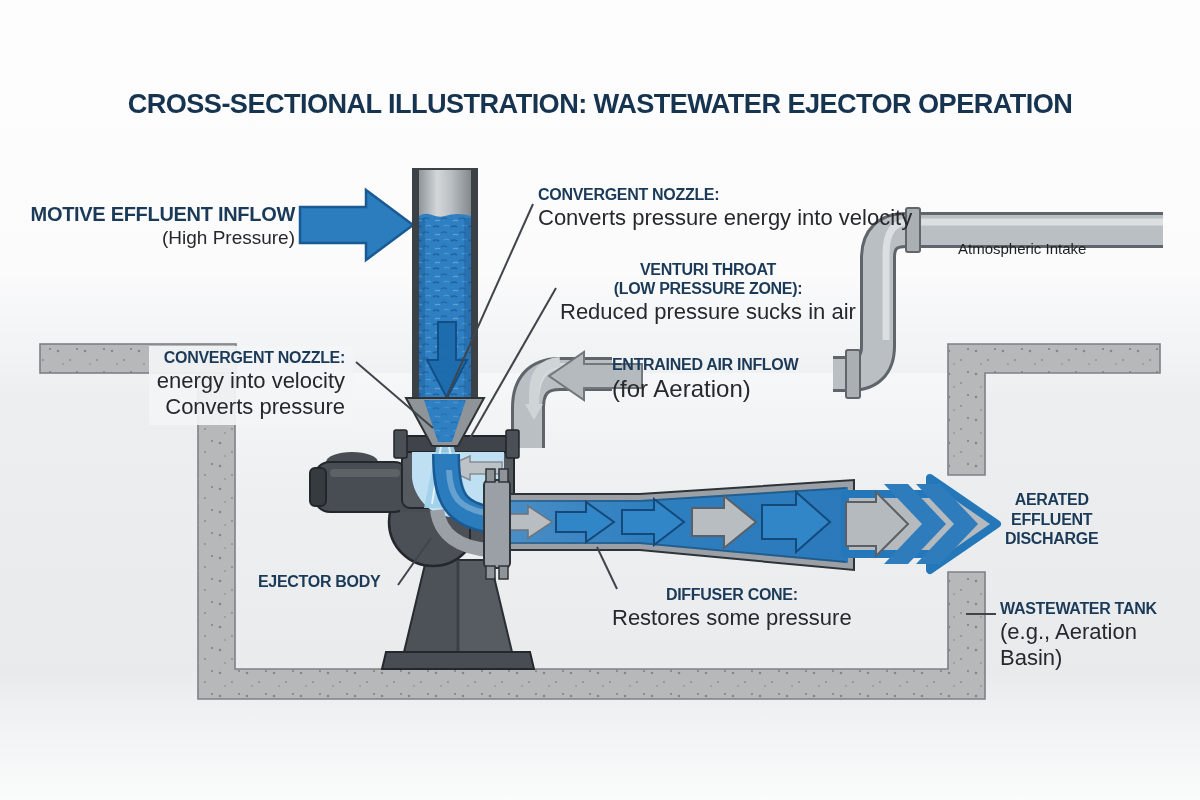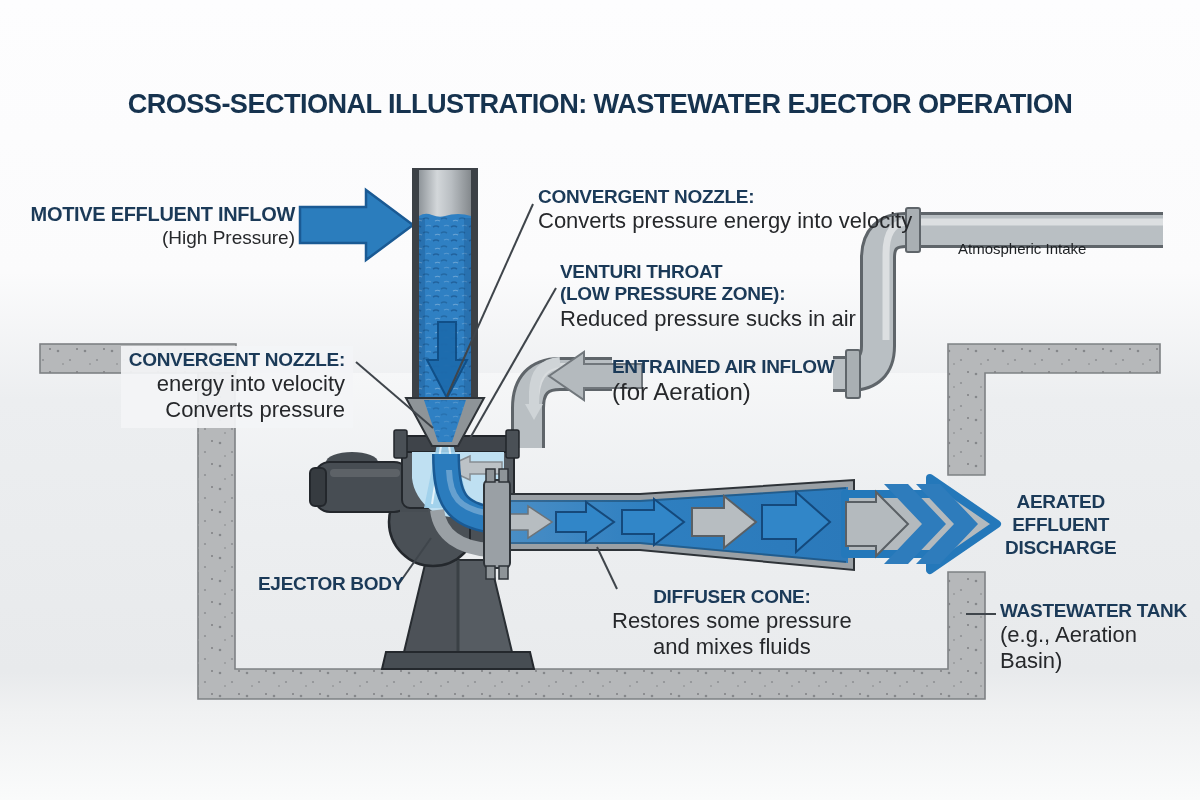--- a/index.html
+++ b/index.html
@@ -11,7 +11,7 @@
   .stage{position:absolute;inset:0;}
   svg{position:absolute;left:0;top:0;}
   .lbl{position:absolute;line-height:1.18;}
-  .hd{font-weight:bold;color:#1b3a58;font-size:19px;letter-spacing:-0.3px;}
+  .hd{font-weight:bold;color:#1b3a58;font-size:16px;letter-spacing:-0.3px;}
   .sub{color:#26282b;font-size:22px;}
   .title{
     position:absolute;left:0;top:88px;width:1200px;text-align:center;

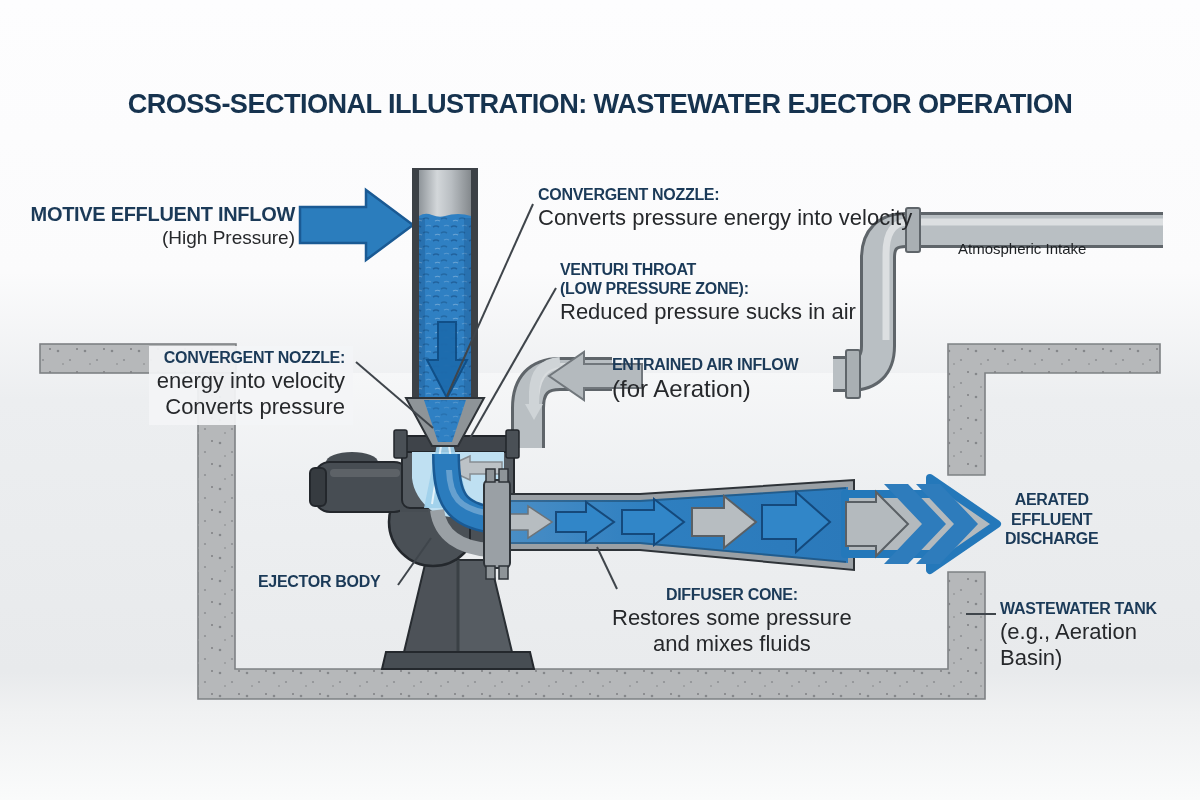--- a/index.html
+++ b/index.html
@@ -195,7 +195,7 @@
   <div class="sub">Converts pressure energy into velocity</div>
 </div>
 
-<div class="lbl" style="left:560px;top:261px;">
+<div class="lbl" style="left:560px;top:261px;text-align:center;">
   <div class="hd">VENTURI THROAT</div>
   <div class="hd">(LOW PRESSURE ZONE):</div>
   <div class="sub">Reduced pressure sucks in air</div>

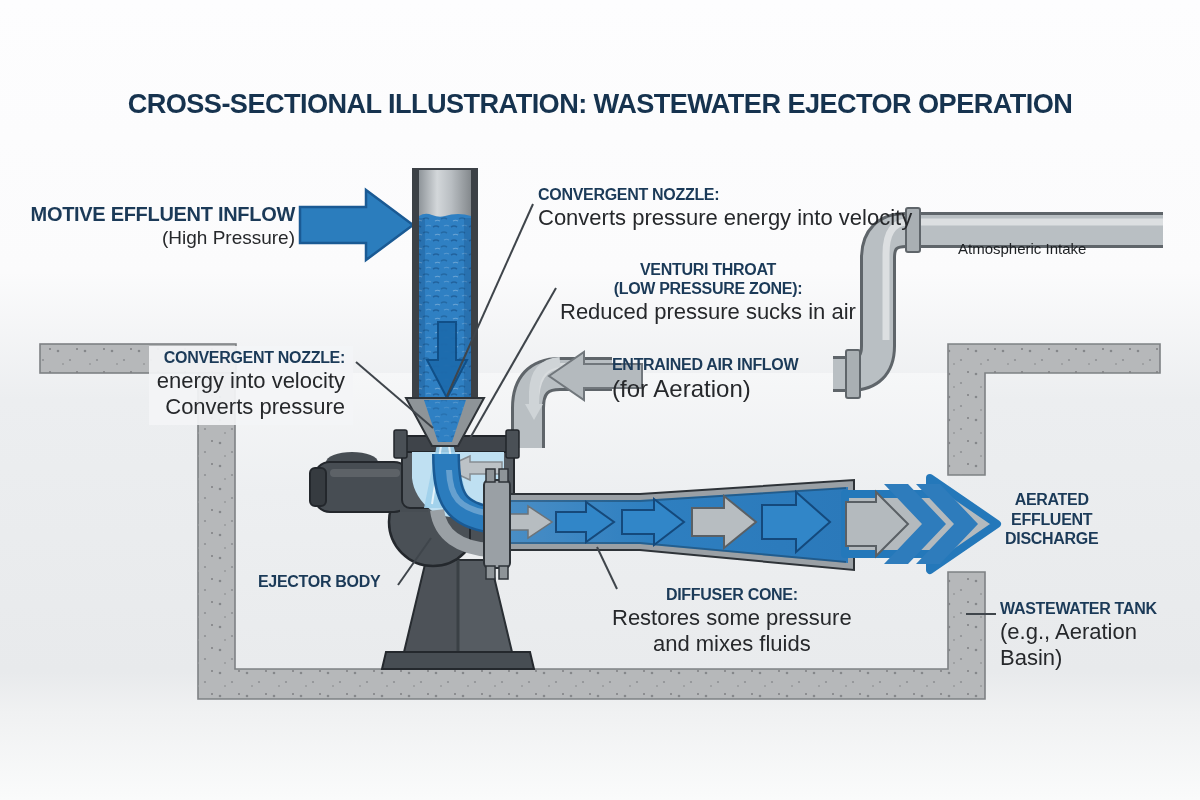--- a/index.html
+++ b/index.html
@@ -219,7 +219,6 @@
 <div class="lbl" style="left:612px;top:586px;text-align:center;">
   <div class="hd">DIFFUSER CONE:</div>
   <div class="sub">Restores some pressure</div>
-  <div class="sub">and mixes fluids</div>
 </div>
 
 <div class="lbl" style="left:1005px;top:490px;line-height:1.22;text-align:center;">

